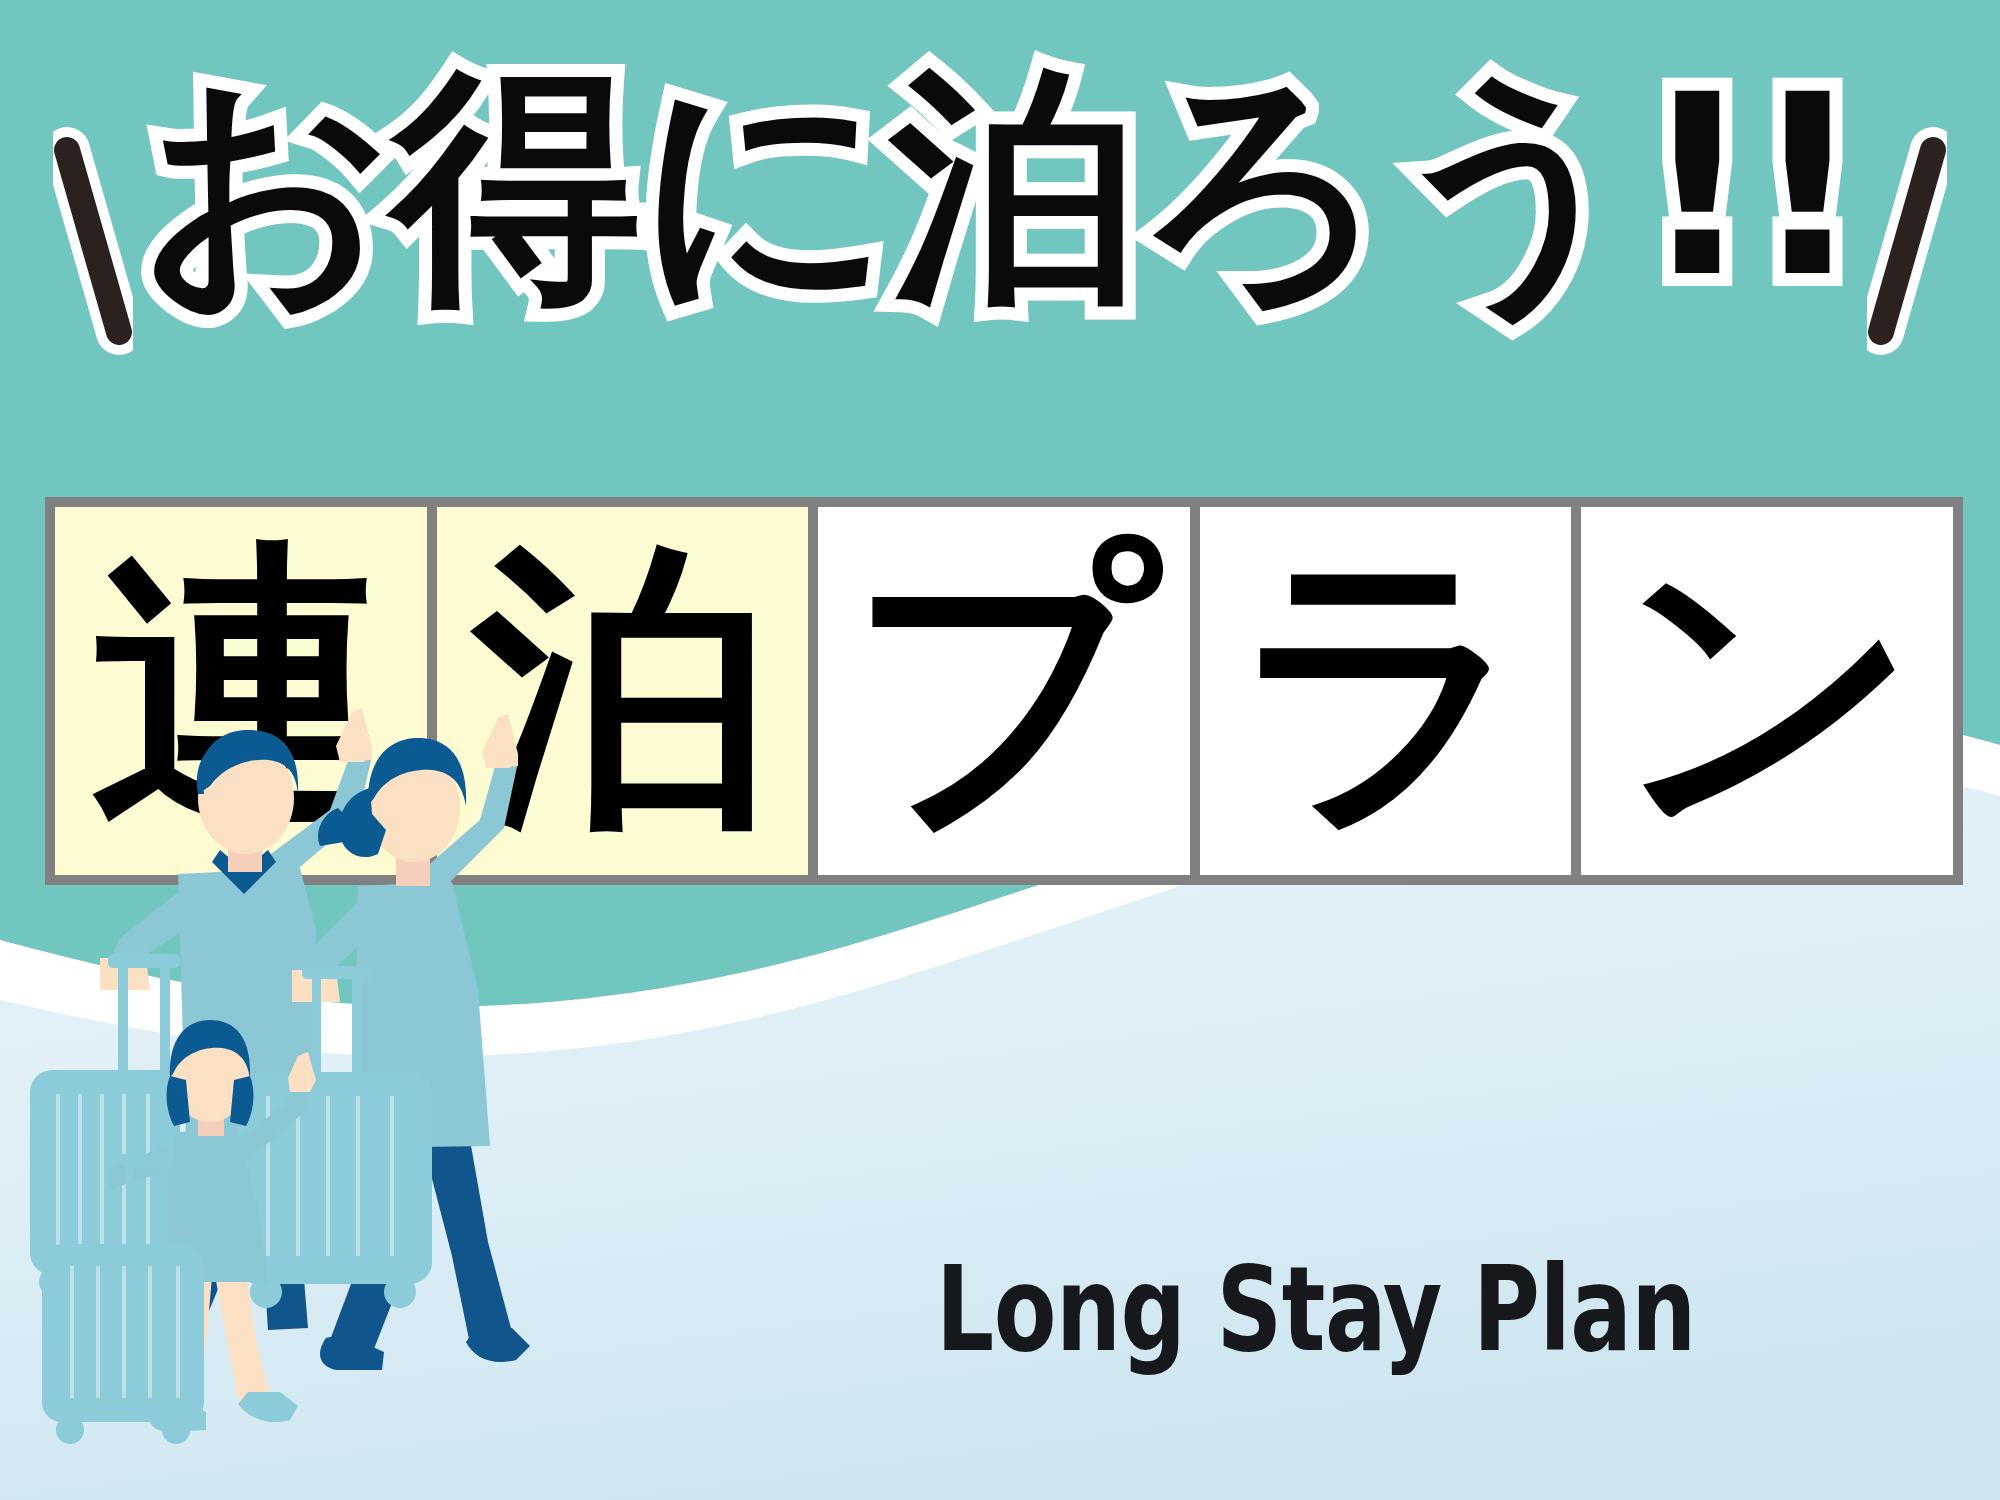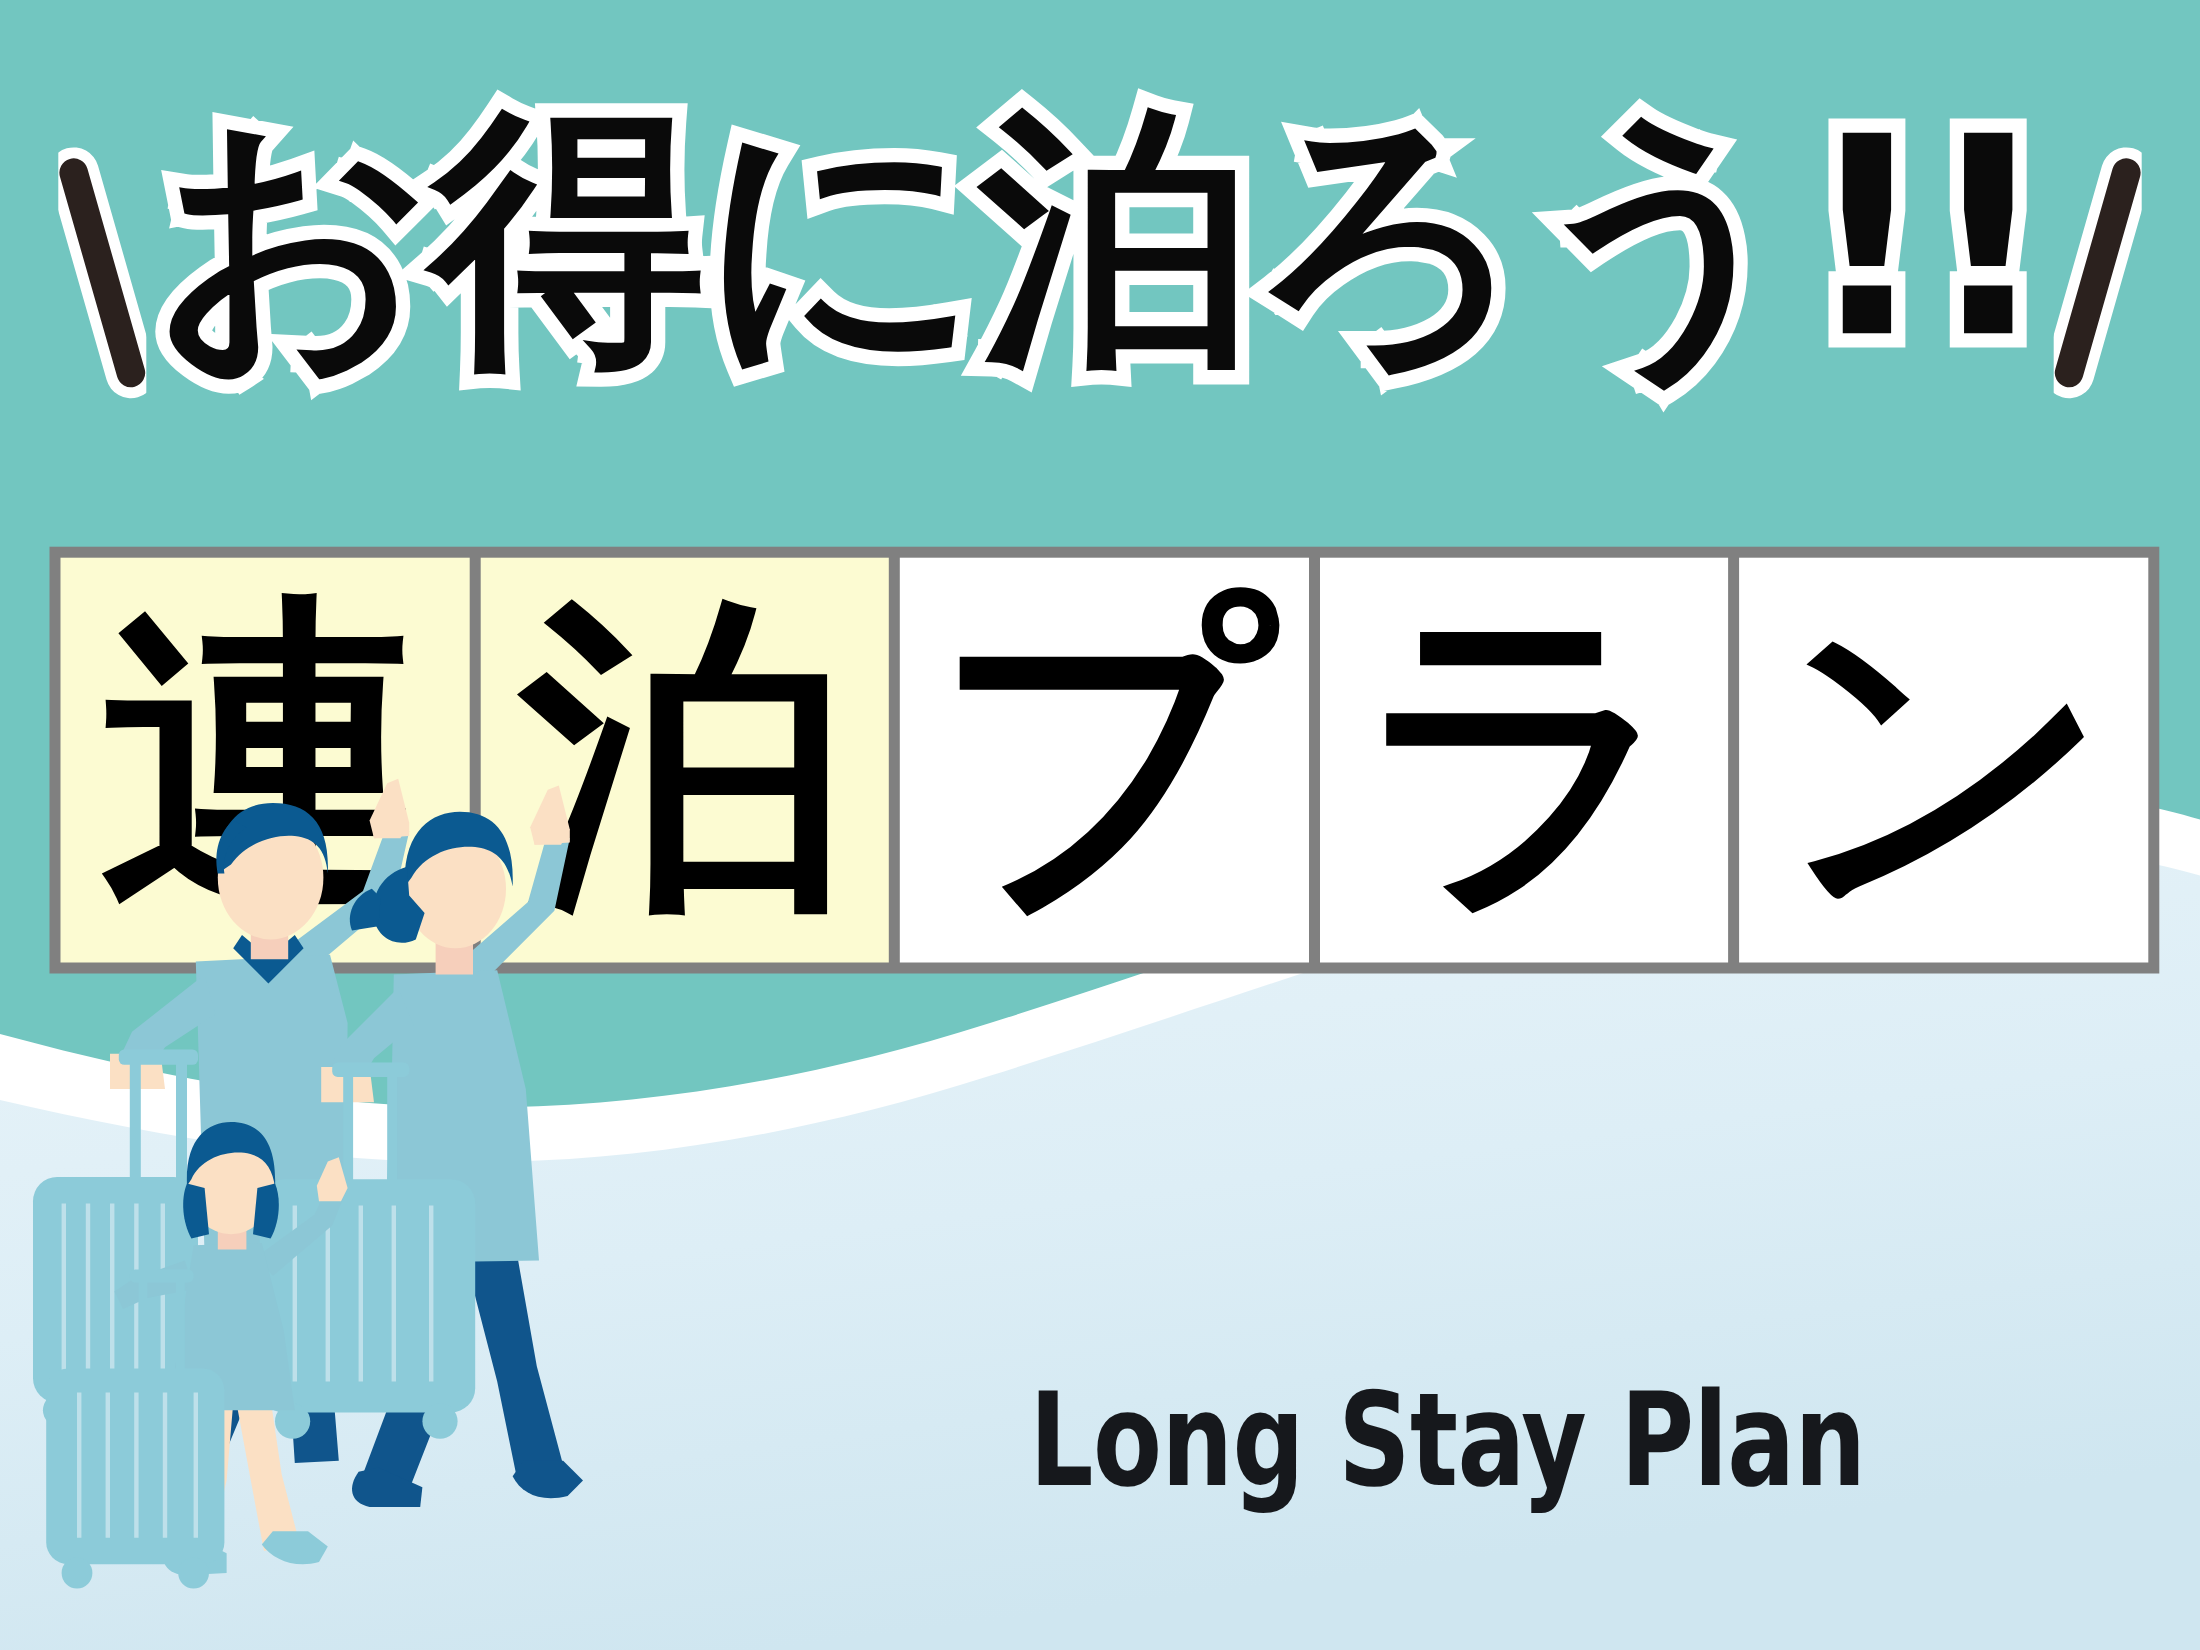--- a/index.html
+++ b/index.html
@@ -35,7 +35,7 @@
     width: 2000px;
     height: 310px;
     display: flex;
-    align-items: center;
+    align-items: flex-start;
     justify-content: center;
     gap: 0;
     z-index: 5;

